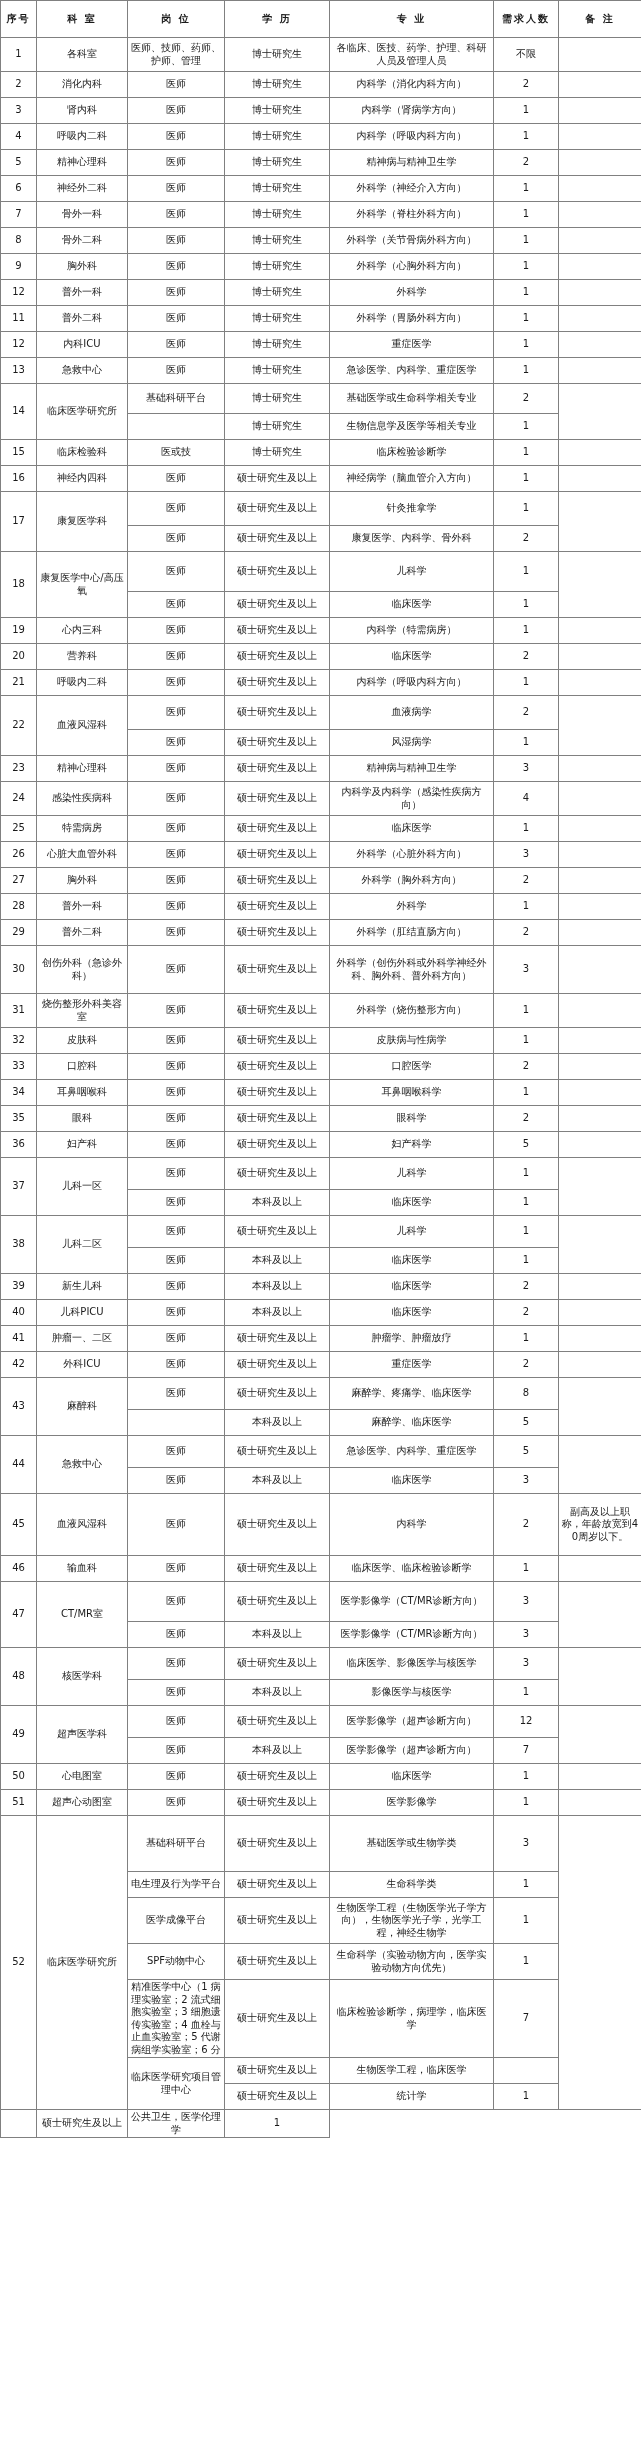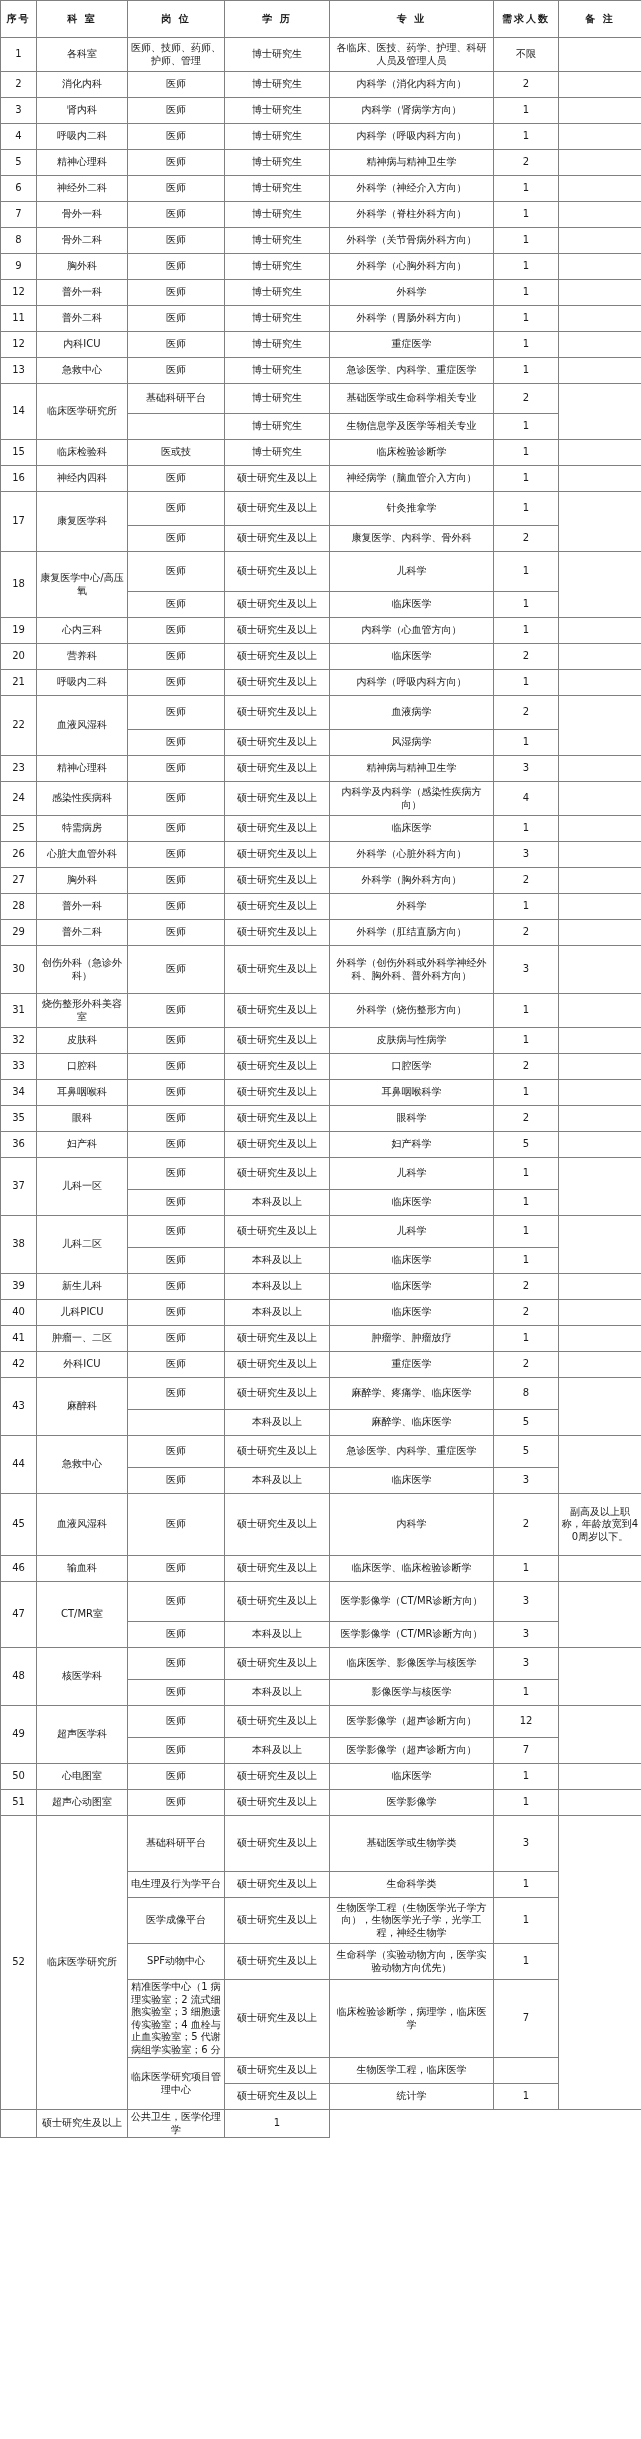--- a/index.html
+++ b/index.html
@@ -269,7 +269,7 @@
           <td class="dept" rowspan="1">心内三科</td>
           <td class="post">医师</td>
           <td>硕士研究生及以上</td>
-          <td>内科学（心血管方向）</td>
+          <td>内科学（特需病房）</td>
           <td class="num">1</td>
           <td class="rem" rowspan="1"></td>
         </tr>

